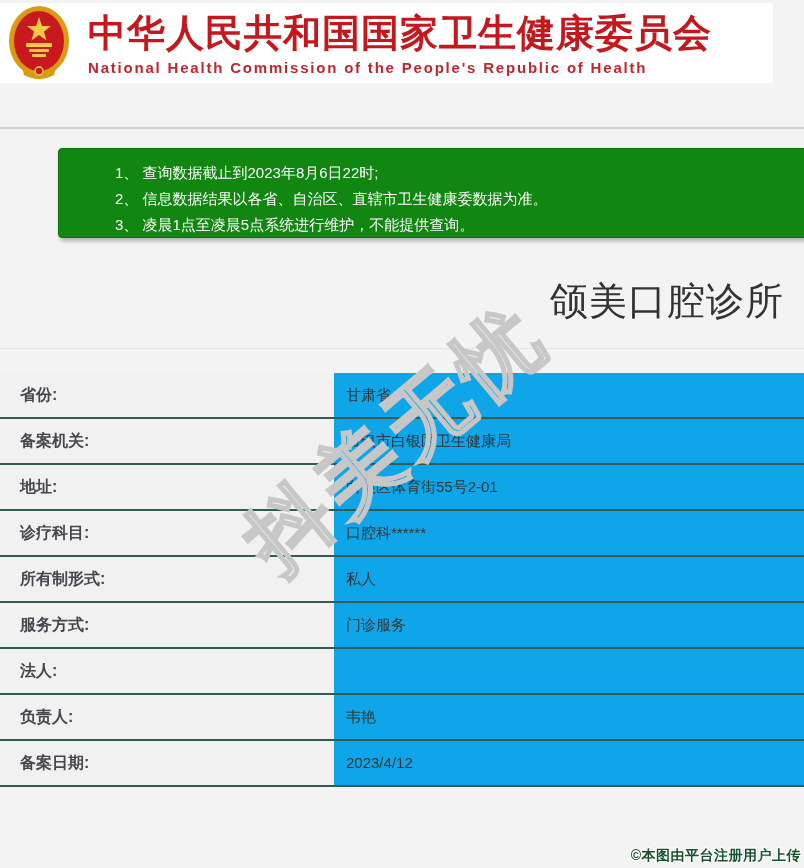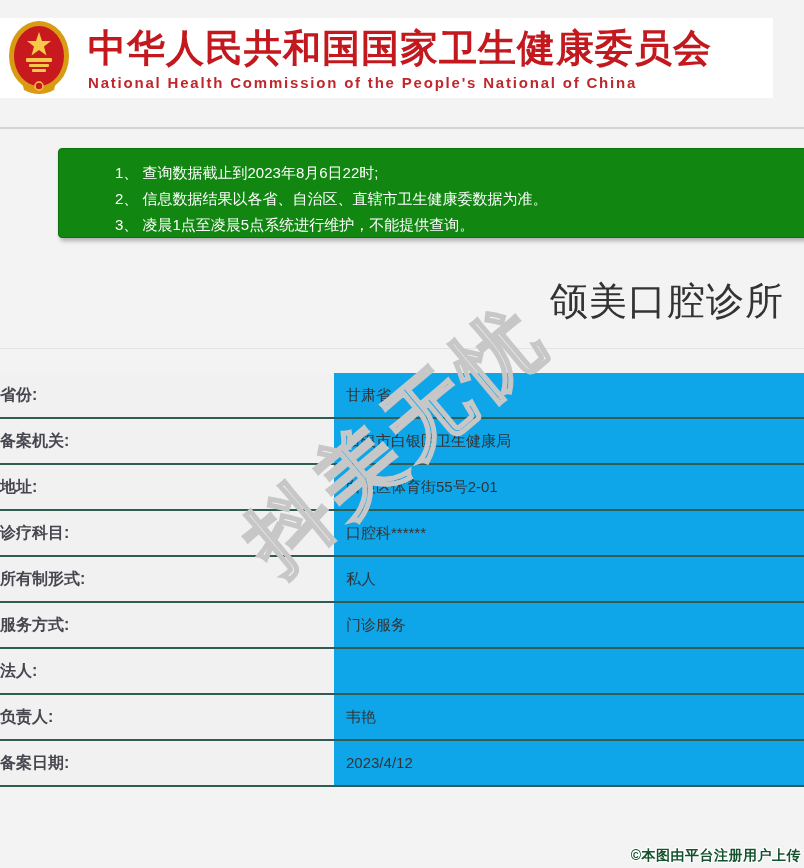--- a/index.html
+++ b/index.html
@@ -13,7 +13,7 @@
 
   
   .header-band {
-    position: absolute; left: 0; top: 18px;
+    position: absolute; left: 0; top: 3px;
     width: 773px; height: 80px;
     background: #ffffff;
   }

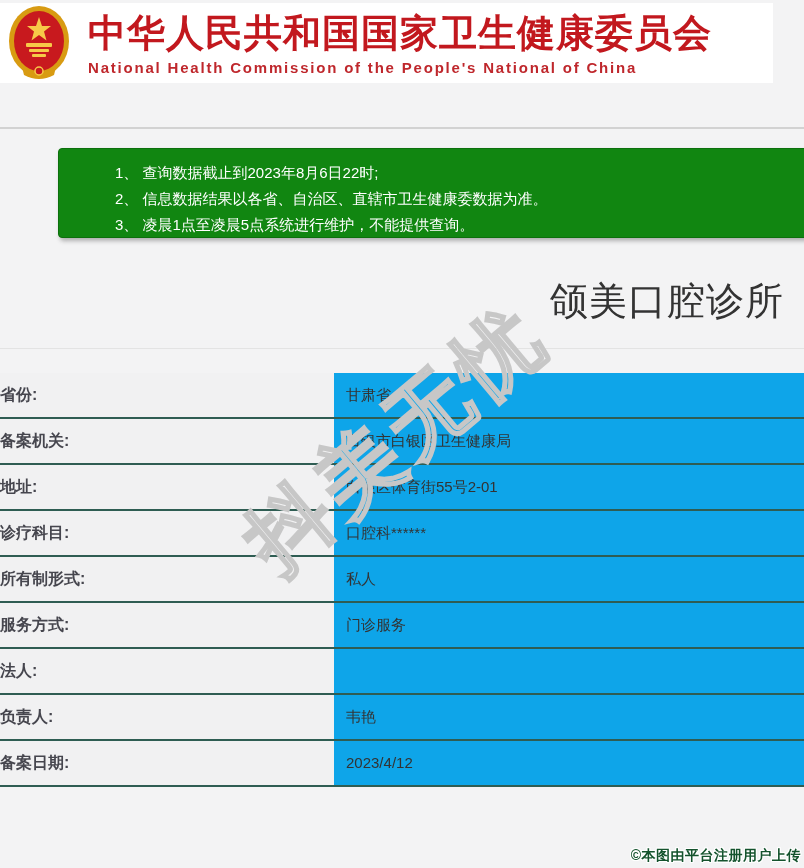--- a/index.html
+++ b/index.html
@@ -127,7 +127,7 @@
   </svg>
   <div class="header-titles">
     <div class="header-title-cn">中华人民共和国国家卫生健康委员会</div>
-    <div class="header-title-en">National Health Commission of the People's National of China</div>
+    <div class="header-title-en">National Health Commission of the People's Republic of Health</div>
   </div>
 </div>
 

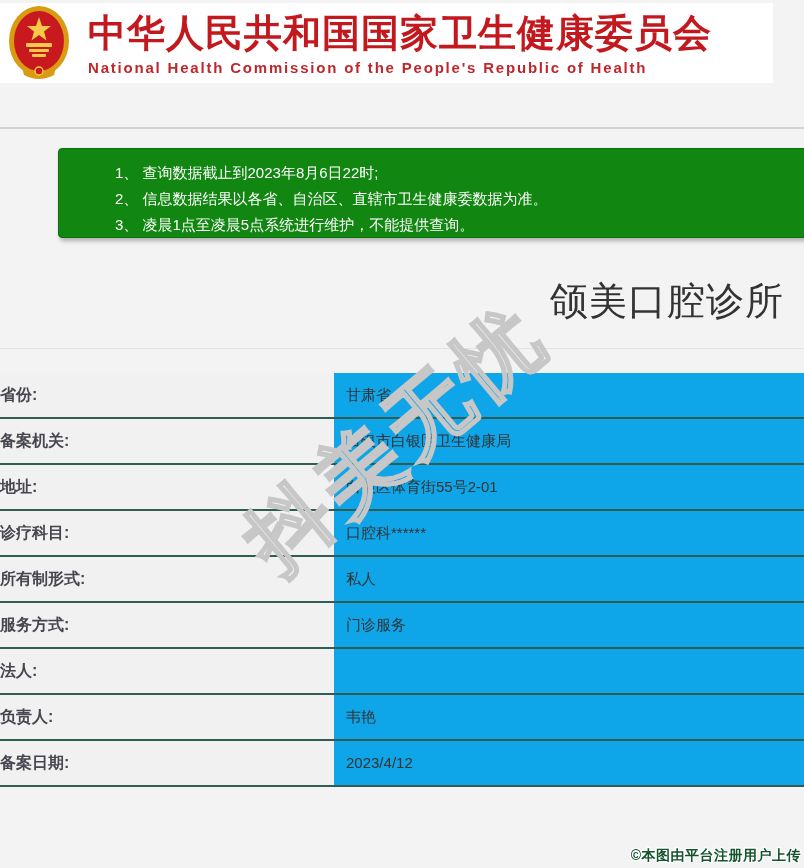--- a/index.html
+++ b/index.html
@@ -79,7 +79,7 @@
   .cell-label {
     width: 334px; background: #f1f1f2;
     font-size: 16px; font-weight: bold; color: #46464e;
-    line-height: 43px;
+    padding-left: 20px; line-height: 43px;
   }
   .cell-value {
     flex: 1; background: #0ea5e9;

